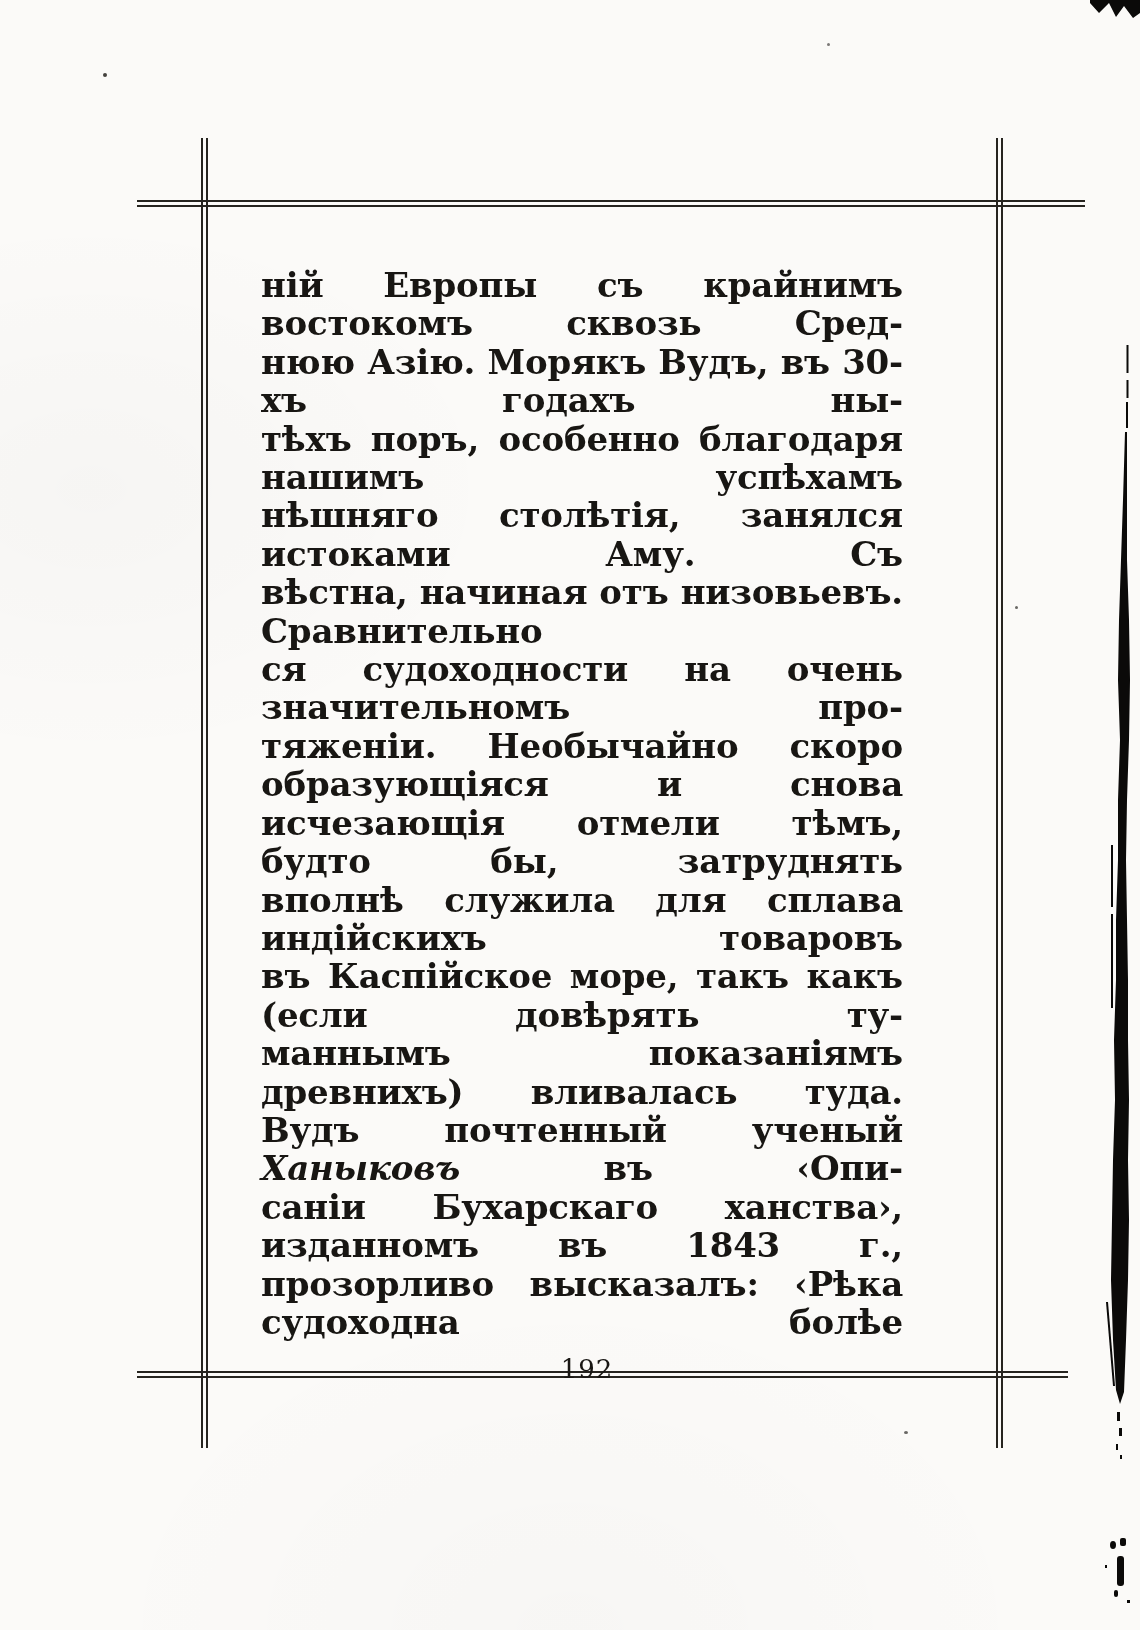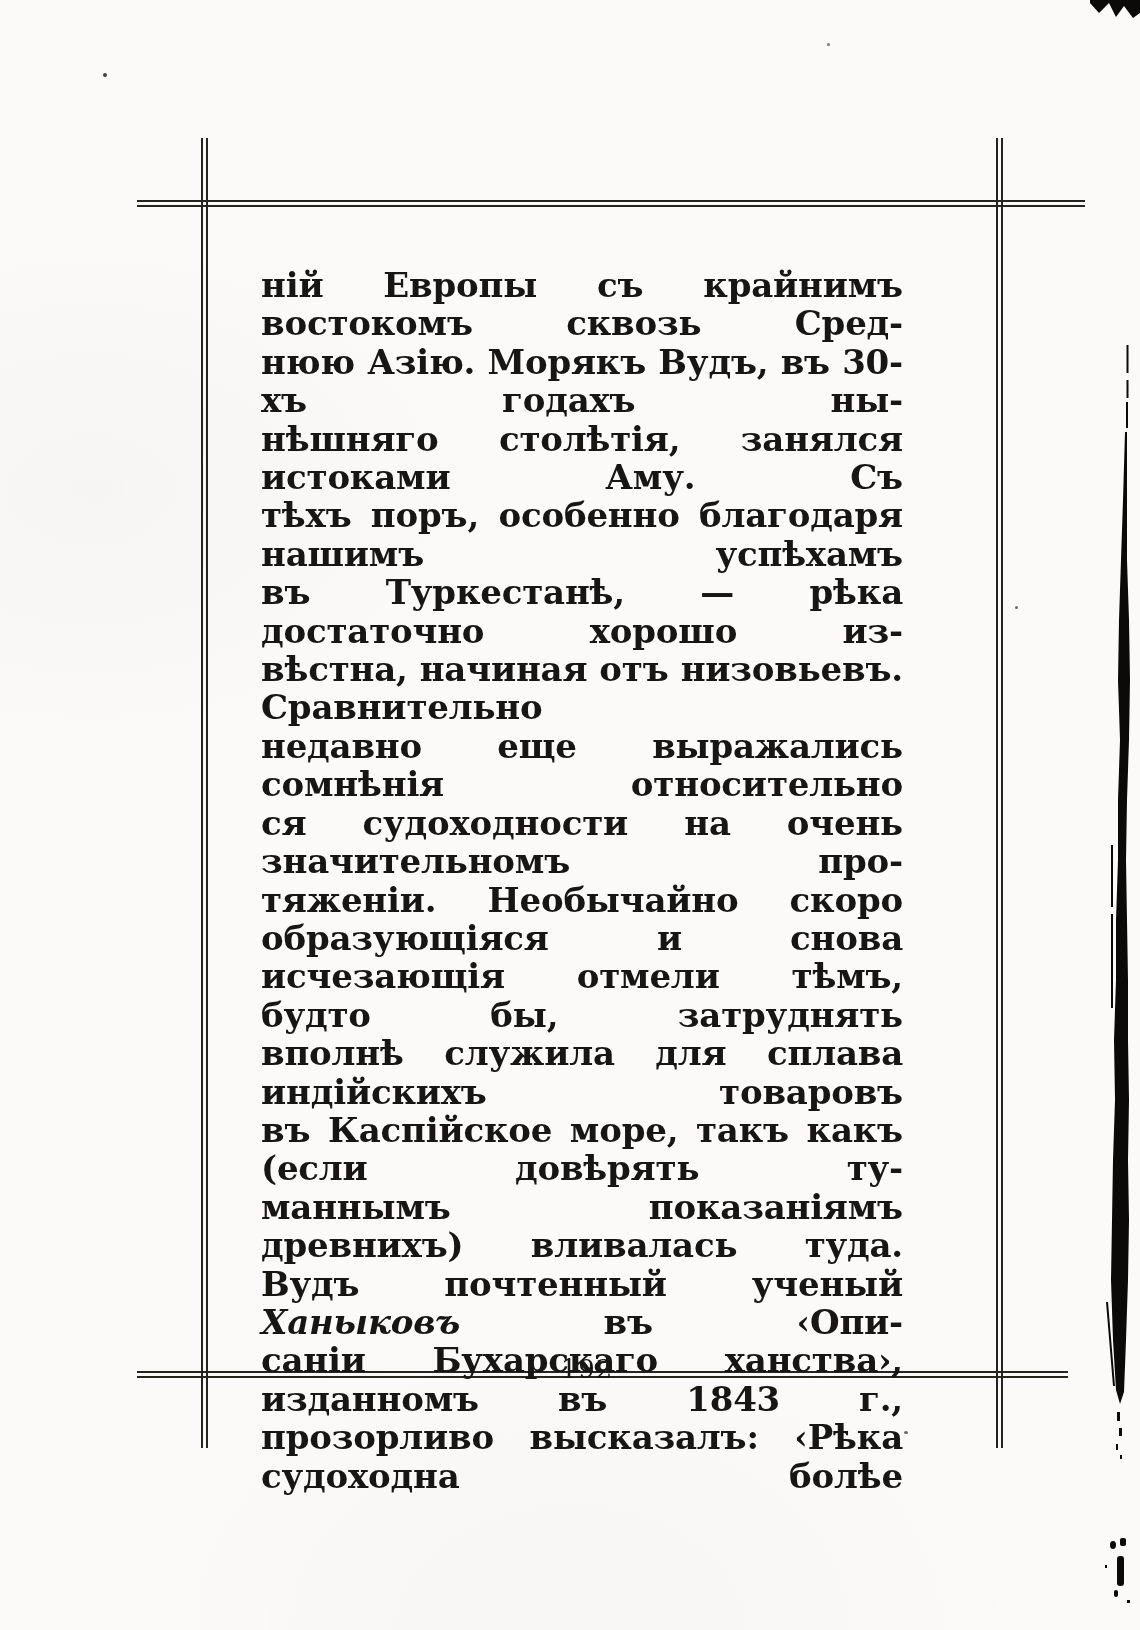--- a/index.html
+++ b/index.html
@@ -93,8 +93,8 @@
   <div class="text-block">
       <div class="line"><span>ній Европы съ крайнимъ востокомъ сквозь Сред-</span></div>
       <div class="line"><span>нюю Азію. Морякъ Вудъ, въ 30-хъ годахъ ны-</span></div>
+      <div class="line"><span>тѣхъ поръ, особенно благодаря нашимъ успѣхамъ</span></div>
       <div class="line"><span>нѣшняго столѣтія, занялся истоками Аму. Съ</span></div>
-      <div class="line"><span>тѣхъ поръ, особенно благодаря нашимъ успѣхамъ</span></div>
       <div class="line"><span>въ Туркестанѣ, — рѣка достаточно хорошо из-</span></div>
       <div class="line"><span>вѣстна, начиная отъ низовьевъ. Сравнительно</span></div>
       <div class="line"><span>недавно еще выражались сомнѣнія относительно</span></div>

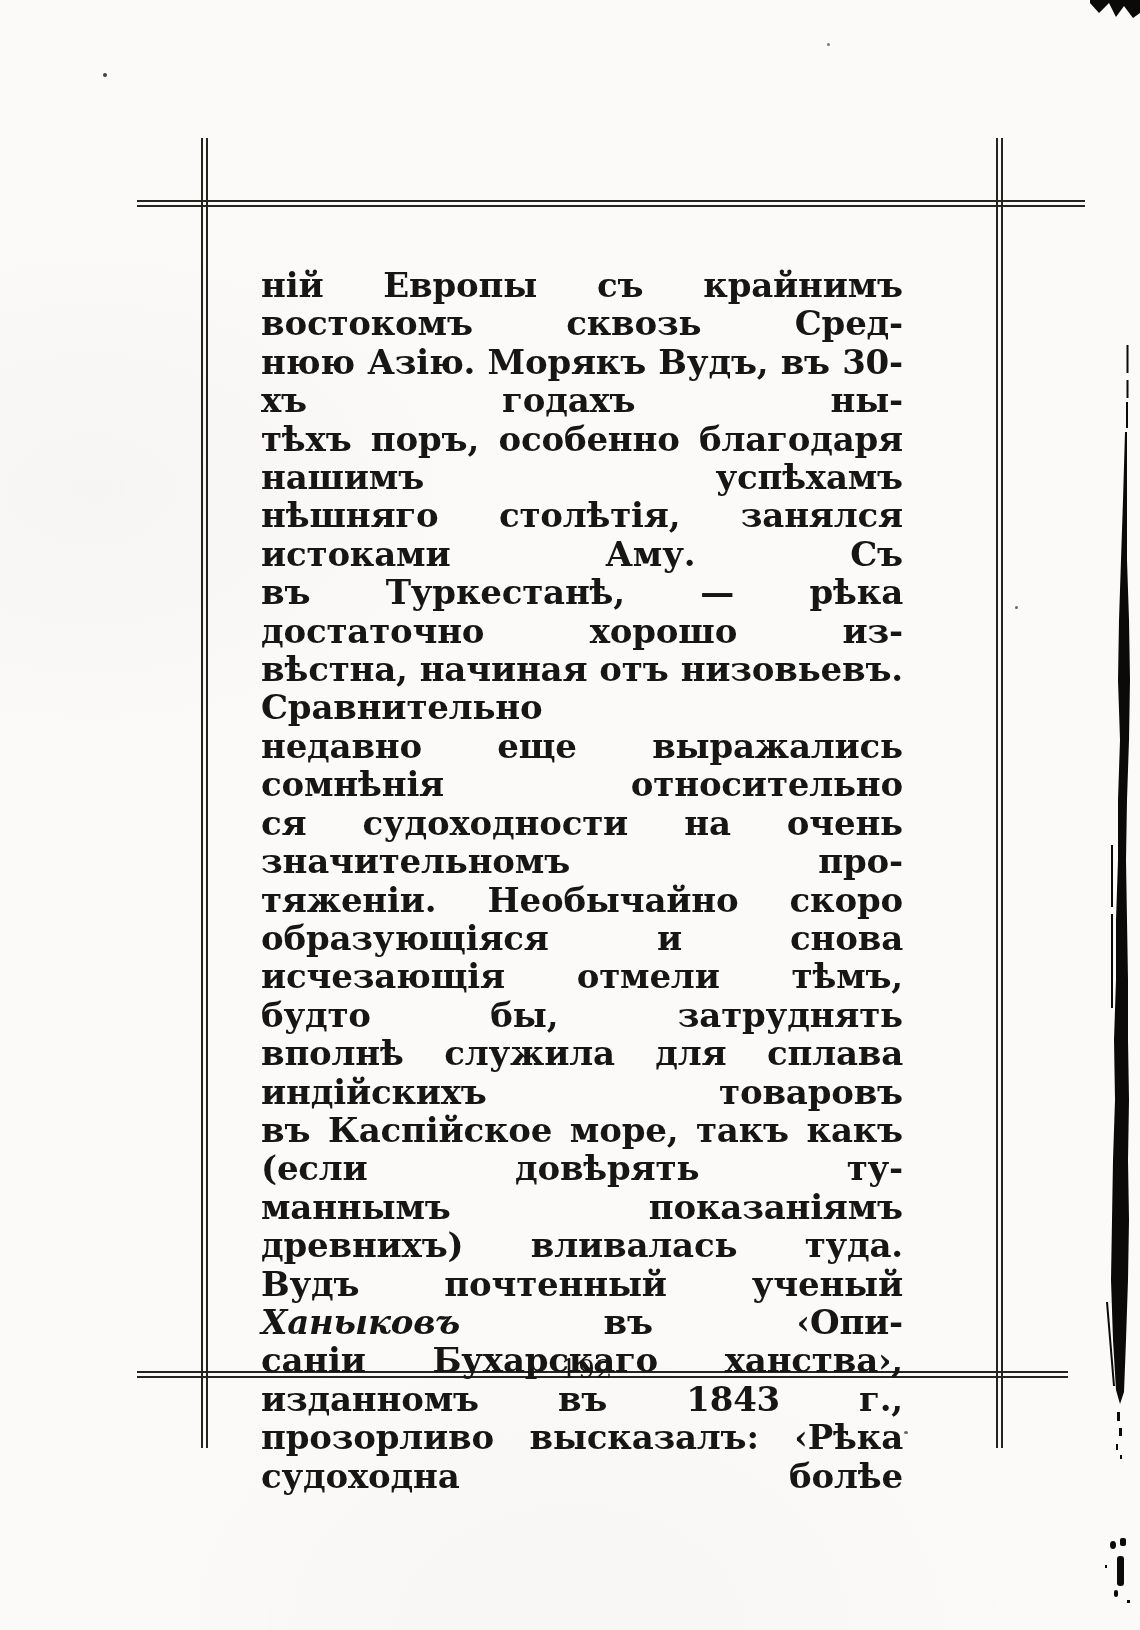--- a/index.html
+++ b/index.html
@@ -95,7 +95,6 @@
       <div class="line"><span>нюю Азію. Морякъ Вудъ, въ 30-хъ годахъ ны-</span></div>
       <div class="line"><span>тѣхъ поръ, особенно благодаря нашимъ успѣхамъ</span></div>
       <div class="line"><span>нѣшняго столѣтія, занялся истоками Аму. Съ</span></div>
-      <div class="line"><span>въ Туркестанѣ, — рѣка достаточно хорошо из-</span></div>
       <div class="line"><span>вѣстна, начиная отъ низовьевъ. Сравнительно</span></div>
       <div class="line"><span>недавно еще выражались сомнѣнія относительно</span></div>
       <div class="line"><span>ся судоходности на очень значительномъ про-</span></div>

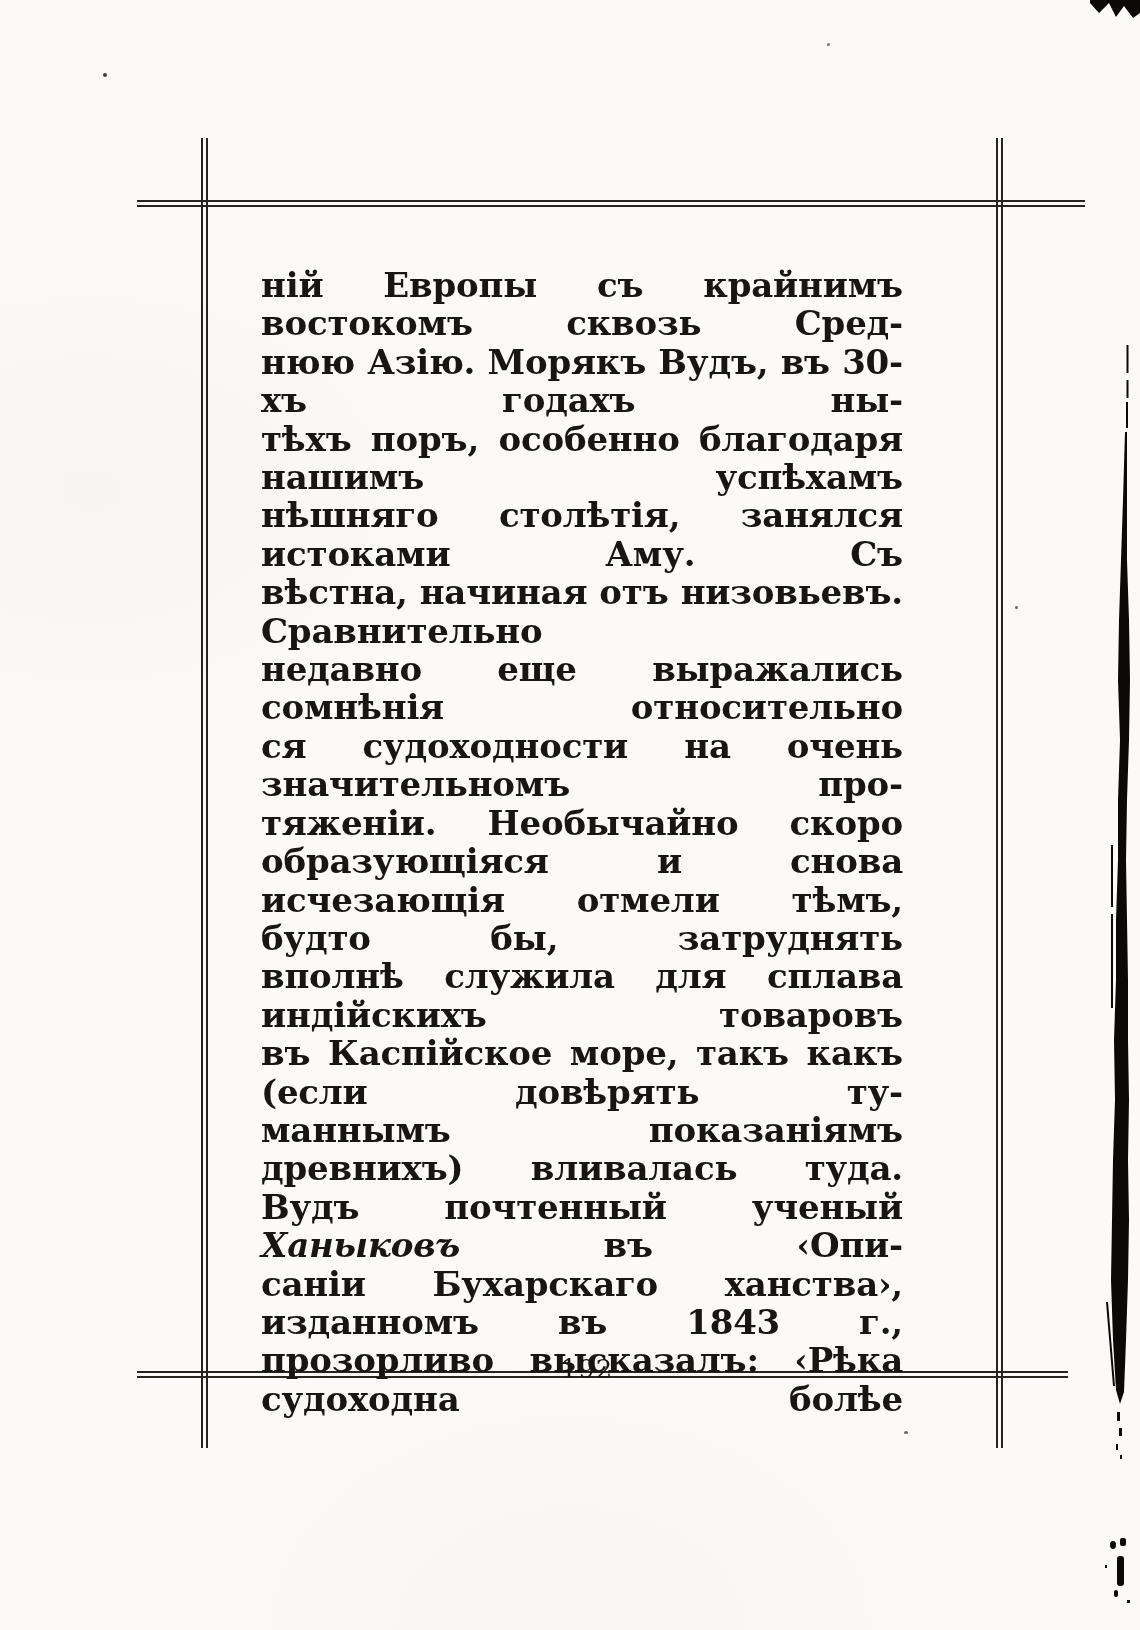--- a/index.html
+++ b/index.html
@@ -96,7 +96,6 @@
       <div class="line"><span>тѣхъ поръ, особенно благодаря нашимъ успѣхамъ</span></div>
       <div class="line"><span>нѣшняго столѣтія, занялся истоками Аму. Съ</span></div>
       <div class="line"><span>вѣстна, начиная отъ низовьевъ. Сравнительно</span></div>
-      <div class="line"><span>недавно еще выражались сомнѣнія относительно</span></div>
       <div class="line"><span>ся судоходности на очень значительномъ про-</span></div>
       <div class="line"><span>тяженіи. Необычайно скоро образующіяся и снова</span></div>
       <div class="line"><span>исчезающія отмели тѣмъ, будто бы, затруднять</span></div>

